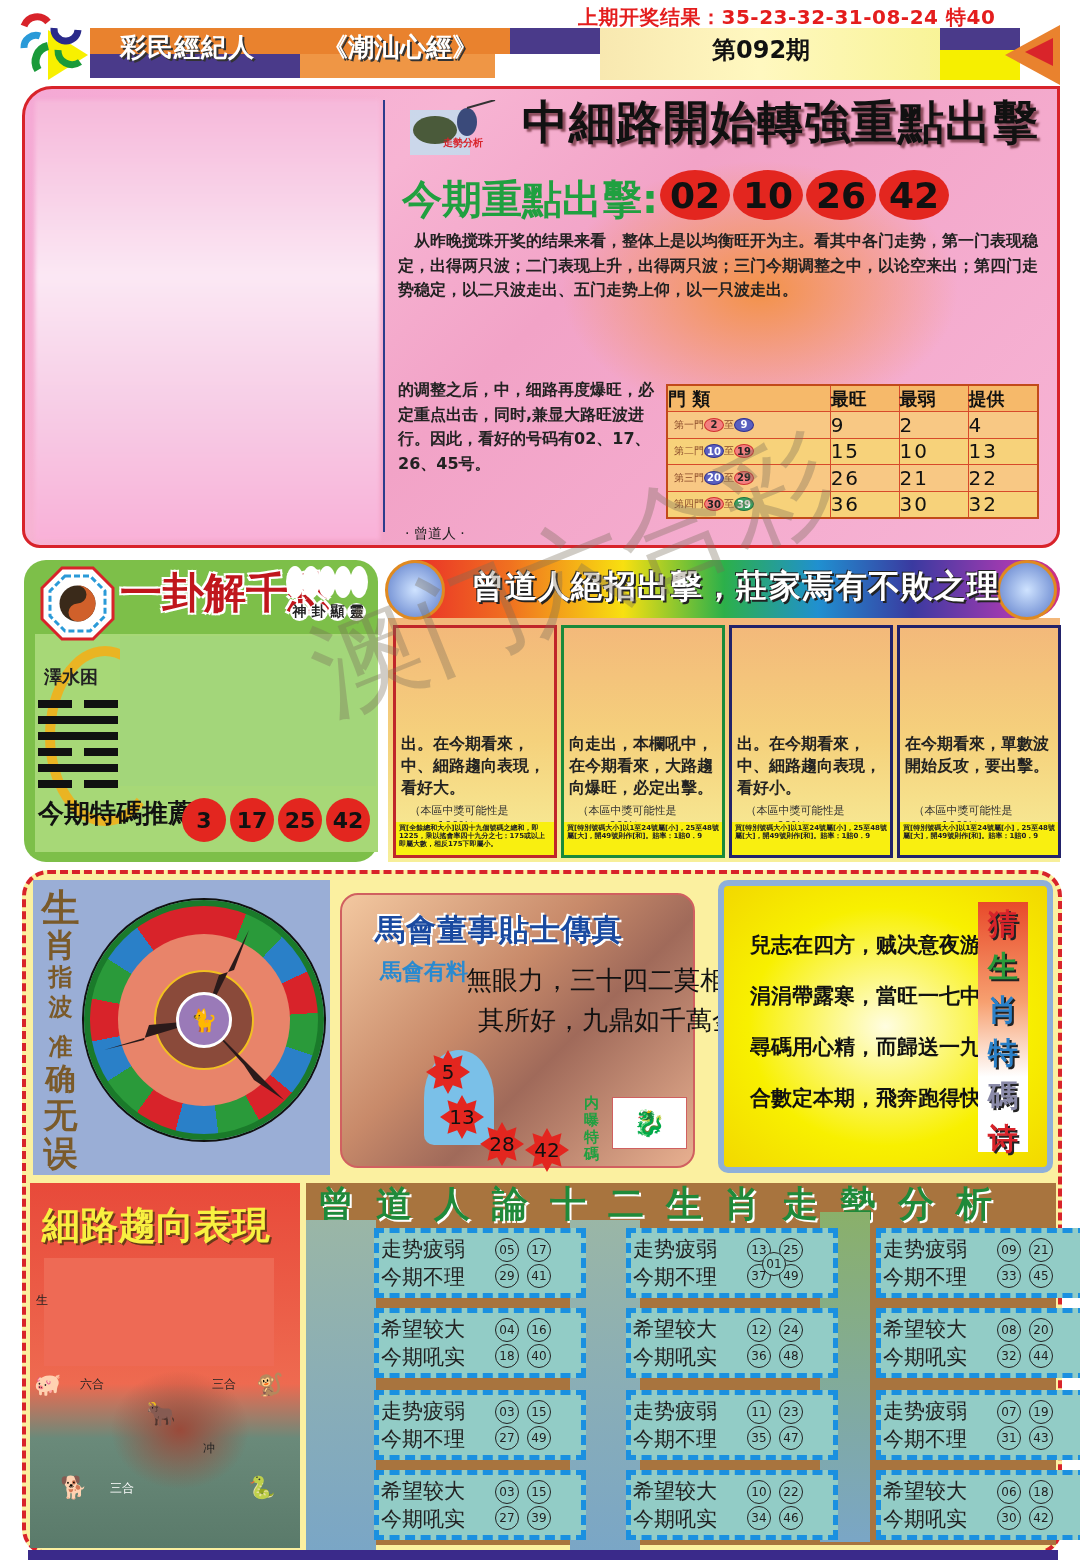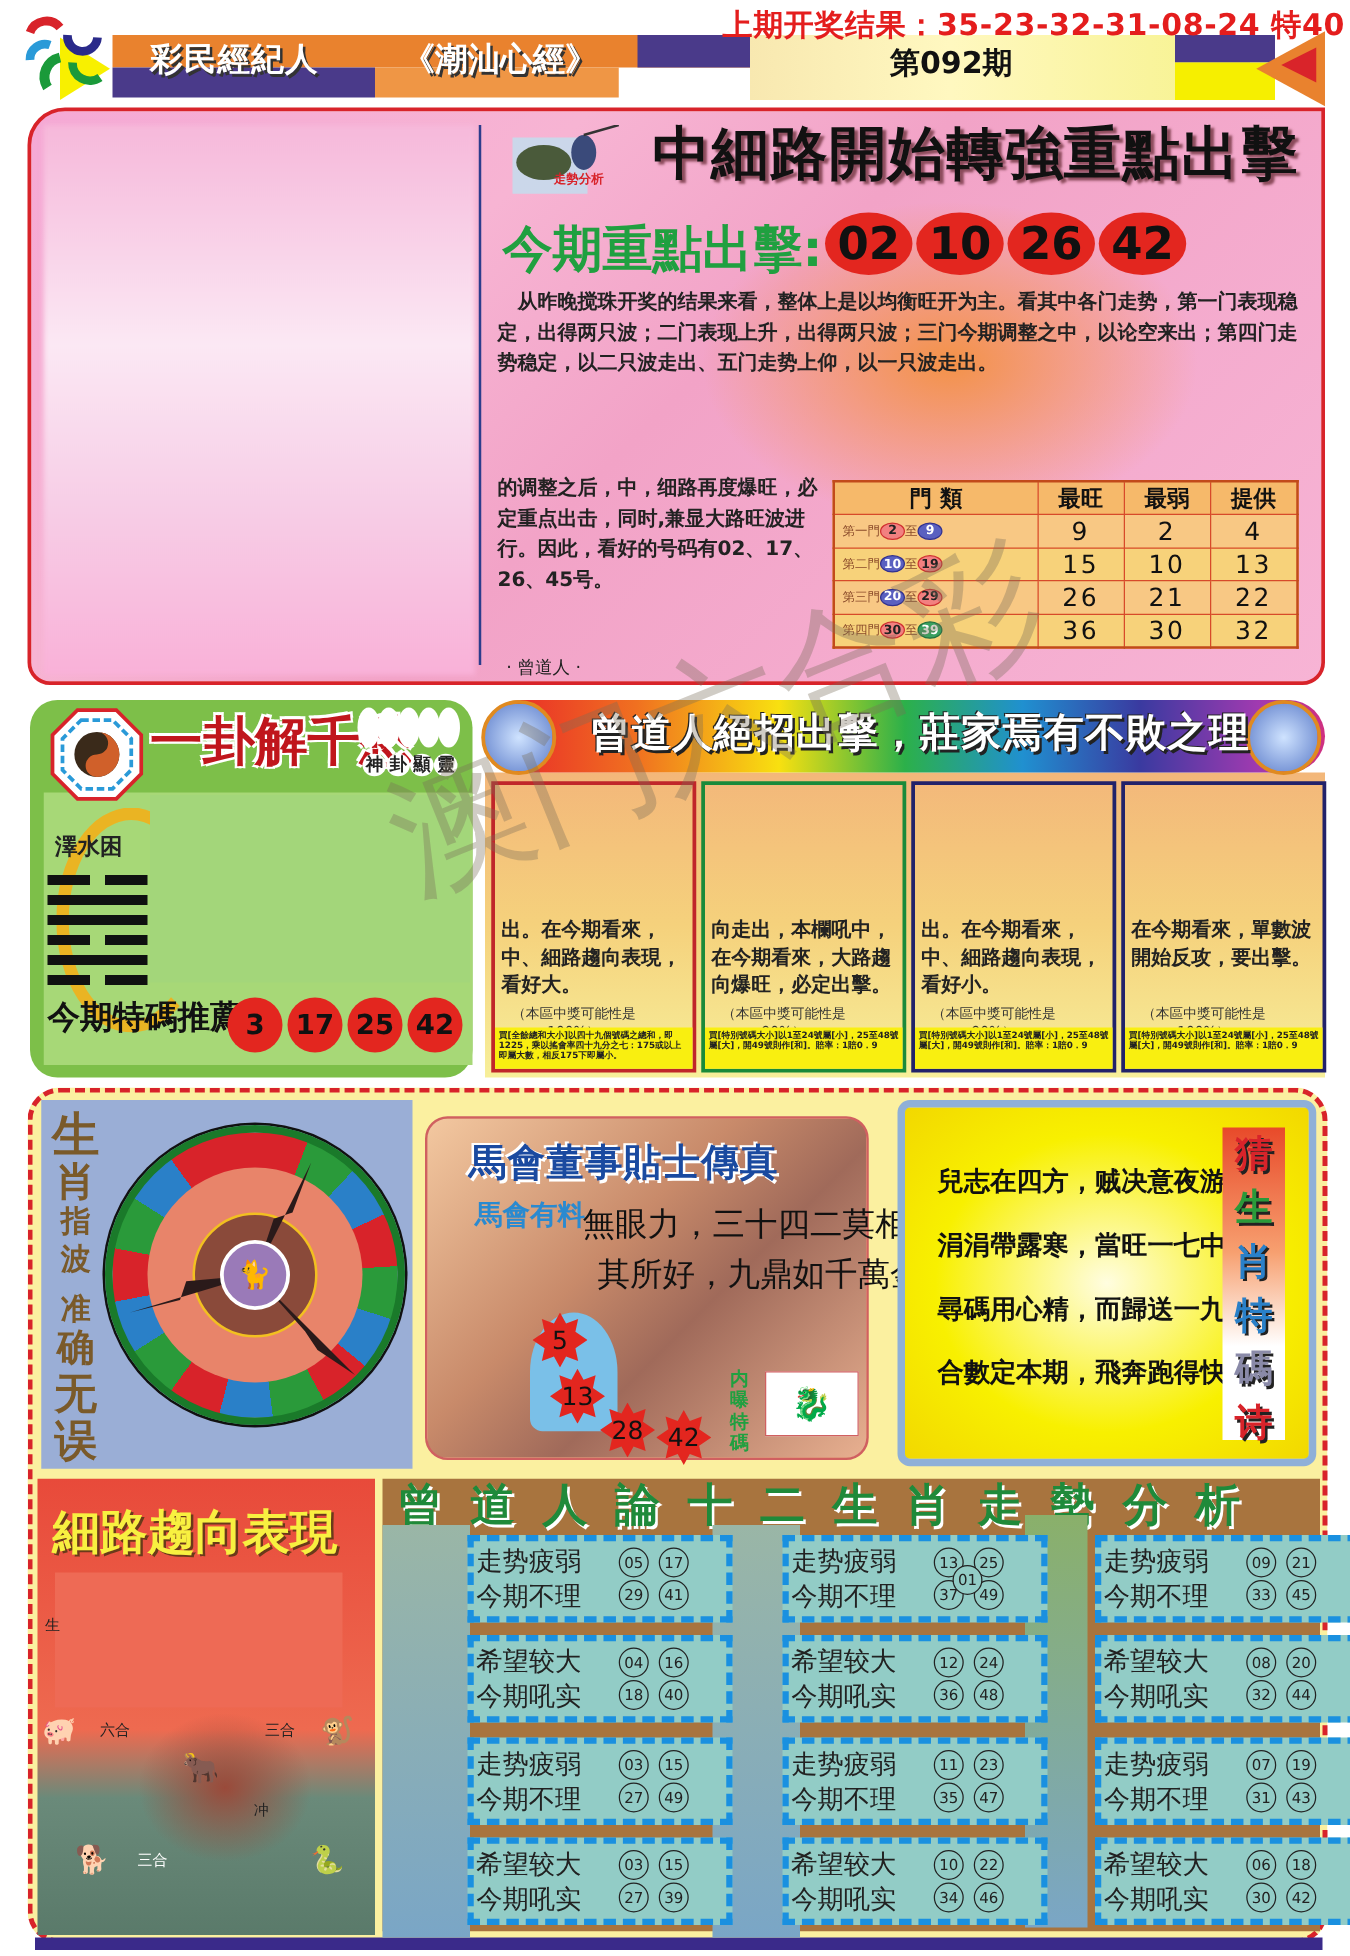--- a/index.html
+++ b/index.html
@@ -18,7 +18,7 @@
 .hdr-tri2{left:1025px;top:38px;width:0;height:0;border-top:14px solid transparent;border-bottom:14px solid transparent;border-right:28px solid #d9242a}
 .hdr-t1{left:120px;top:30px;font-family:"DejaVu Serif",serif;font-size:26px;font-weight:bold;color:#fff;text-shadow:2px 2px 0 #333;letter-spacing:1px}
 .hdr-t2{left:322px;top:30px;font-family:"DejaVu Serif",serif;font-size:26px;font-weight:bold;color:#fff;text-shadow:2px 2px 0 #333}
-.hdr-result{left:578px;top:4px;font-size:24px;font-weight:bold;color:#e41d1d;letter-spacing:0.5px}
+.hdr-result{left:578px;top:4px;font-size:20px;font-weight:bold;color:#e41d1d;letter-spacing:0.5px}
 .hdr-issue{left:712px;top:34px;font-size:24px;font-weight:bold;color:#111}
 
 .s1{left:22px;top:86px;width:1038px;height:462px;border:3px solid #d8232a;border-radius:30px 0 18px 18px;background:linear-gradient(135deg,#f5a9d5 0%,#f7b4d3 30%,#f2a3c7 50%,#f7b4d5 100%);overflow:hidden}

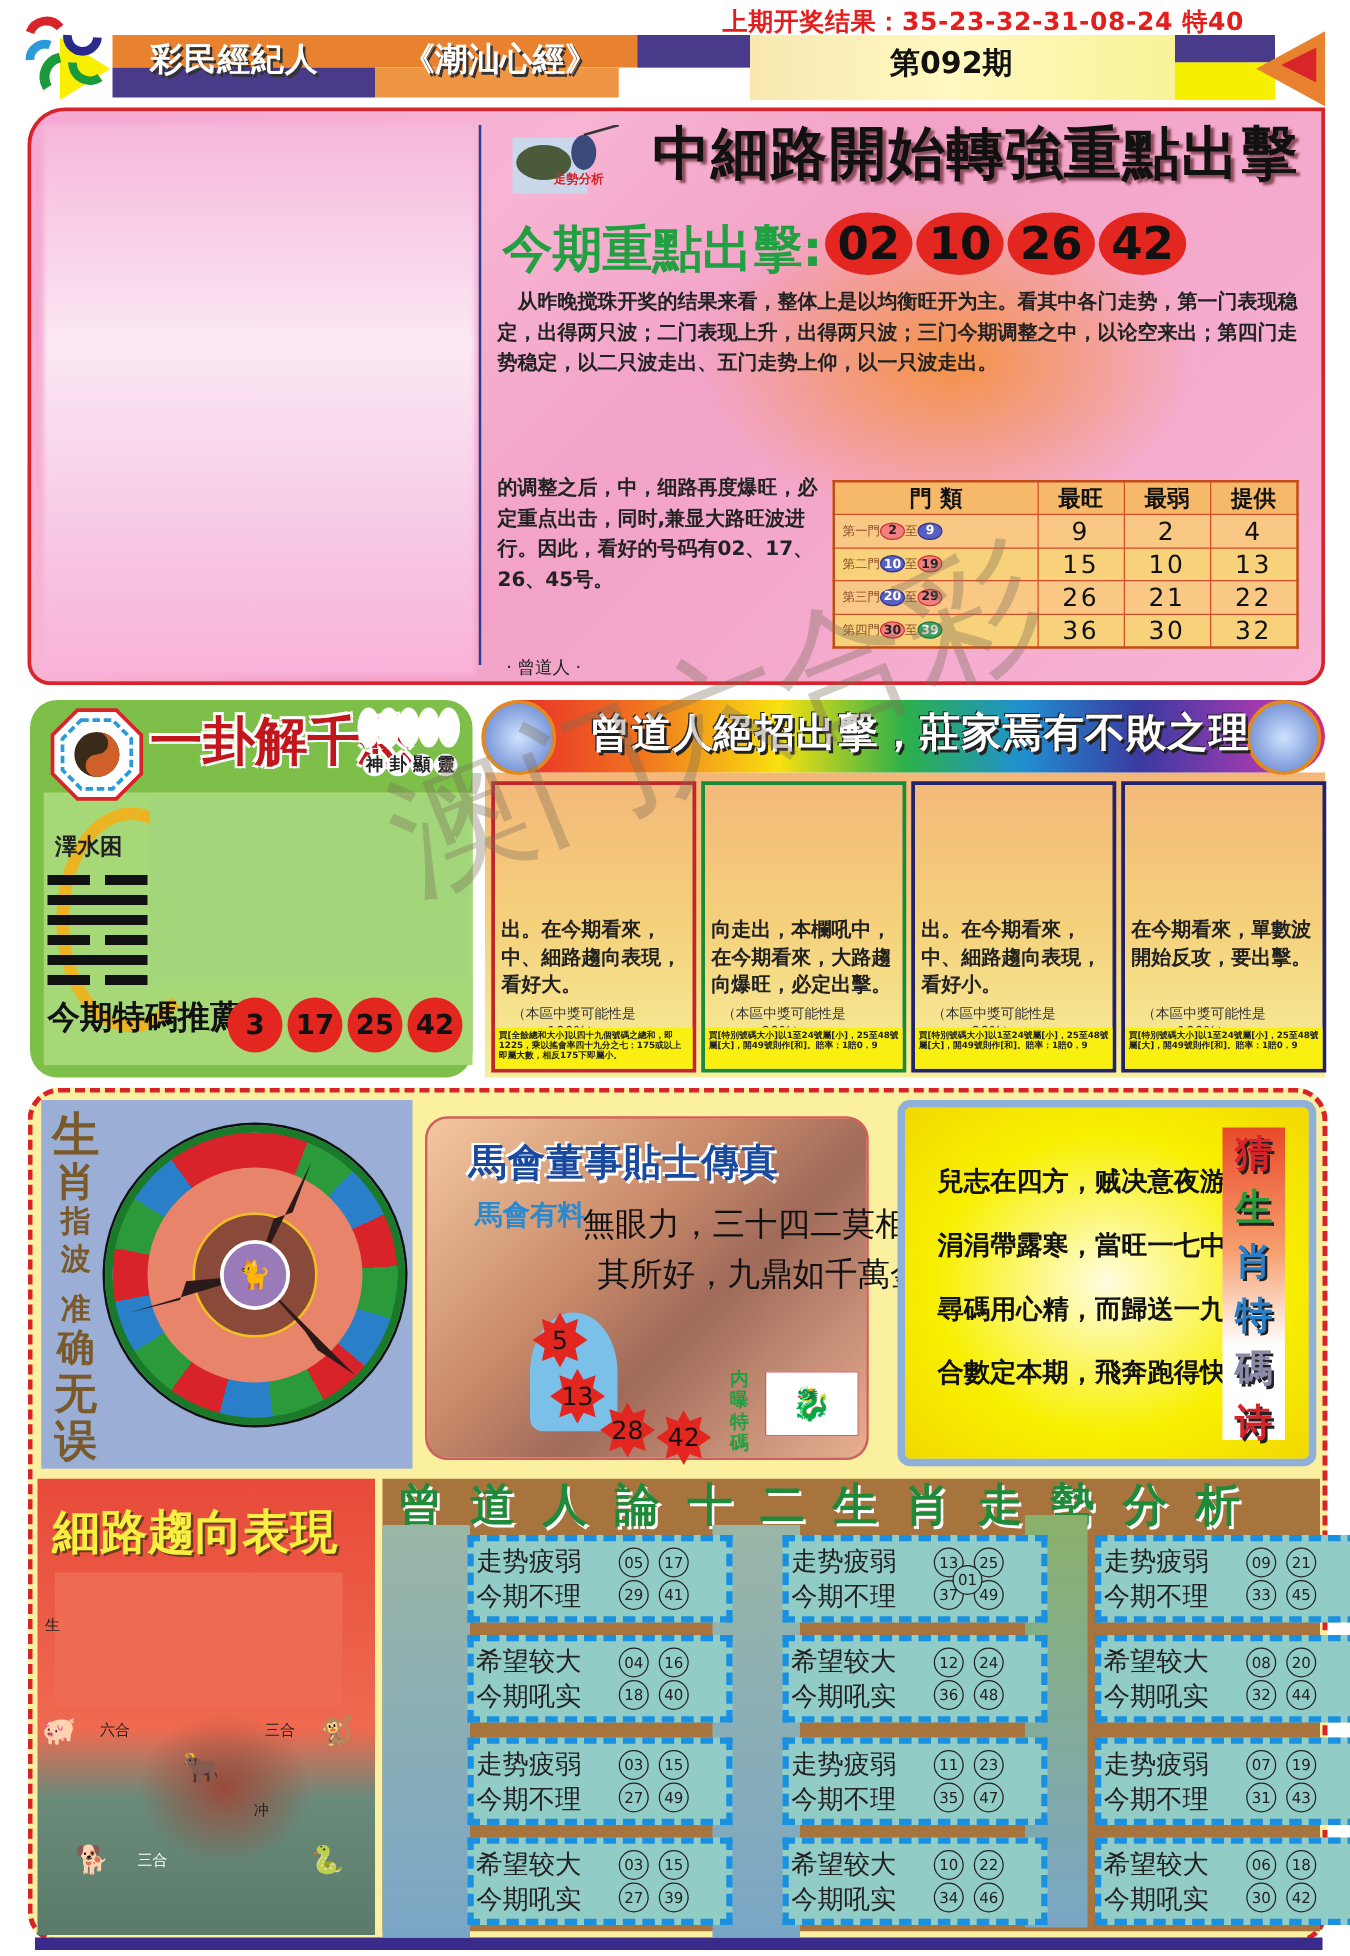--- a/index.html
+++ b/index.html
@@ -35,7 +35,7 @@
 .s1-para2{left:398px;top:378px;width:260px;font-size:16px;line-height:24.5px;color:#222;font-weight:bold}
 .s1-sign{left:405px;top:525px;font-size:14px;color:#222}
 .tbl{left:666px;top:384px;width:373px;border-collapse:collapse;background:#f8c884;border:2px solid #c24a1a}
-.tbl td,.tbl th{border:1px solid #d74a2a;height:26.5px;text-align:center}
+.tbl td,.tbl th{border:1px solid #d74a2a;height:26.5px;text-align:left}
 .tbl th{font-size:18px;font-weight:bold;background:#f6b96a;color:#111}
 .tbl td{font-size:20px;color:#111;letter-spacing:2px}
 .tbl tr:nth-child(odd) td{background:#f7d27a}

